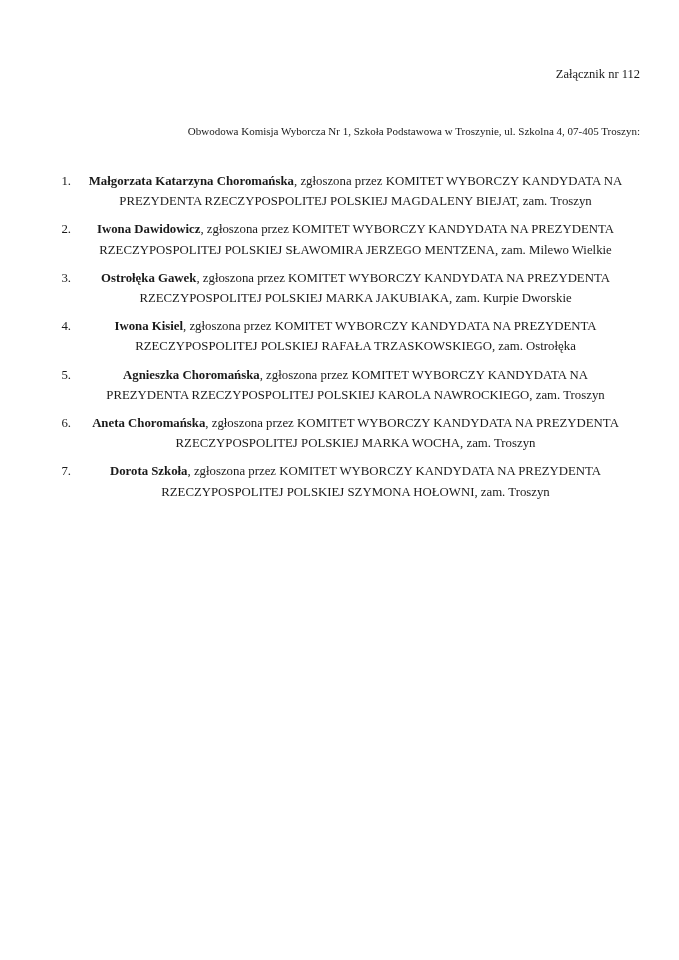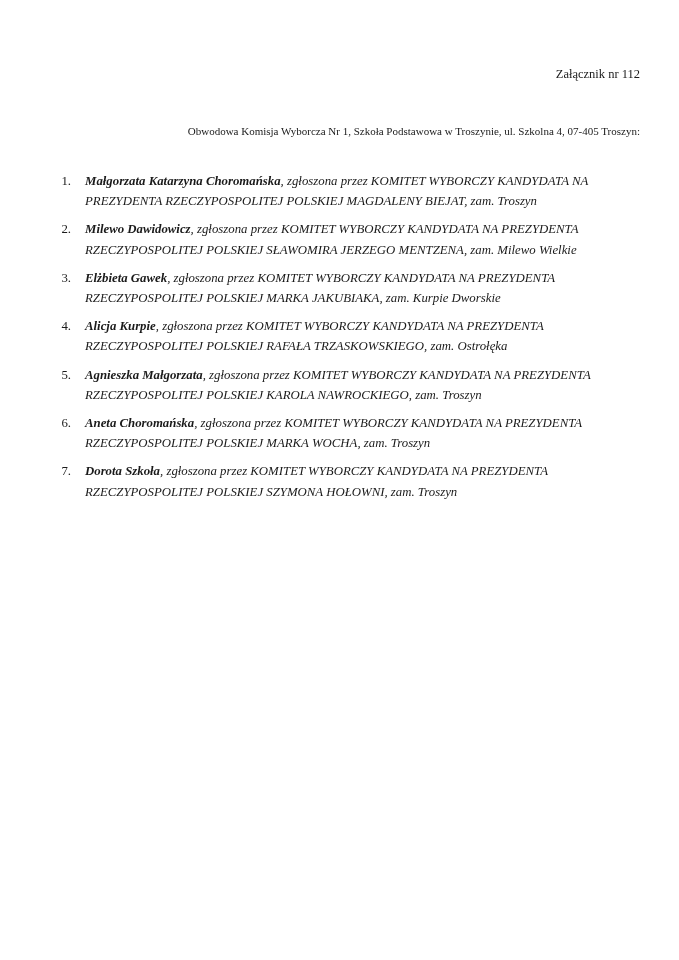--- a/index.html
+++ b/index.html
@@ -84,9 +84,8 @@
   }
   .item-text {
     flex: 1 1 auto;
-    text-align: left;
+    text-align: center;
     hyphens: none;
-    font-style: italic;
   }
   .cand-name {
     font-weight: bold;

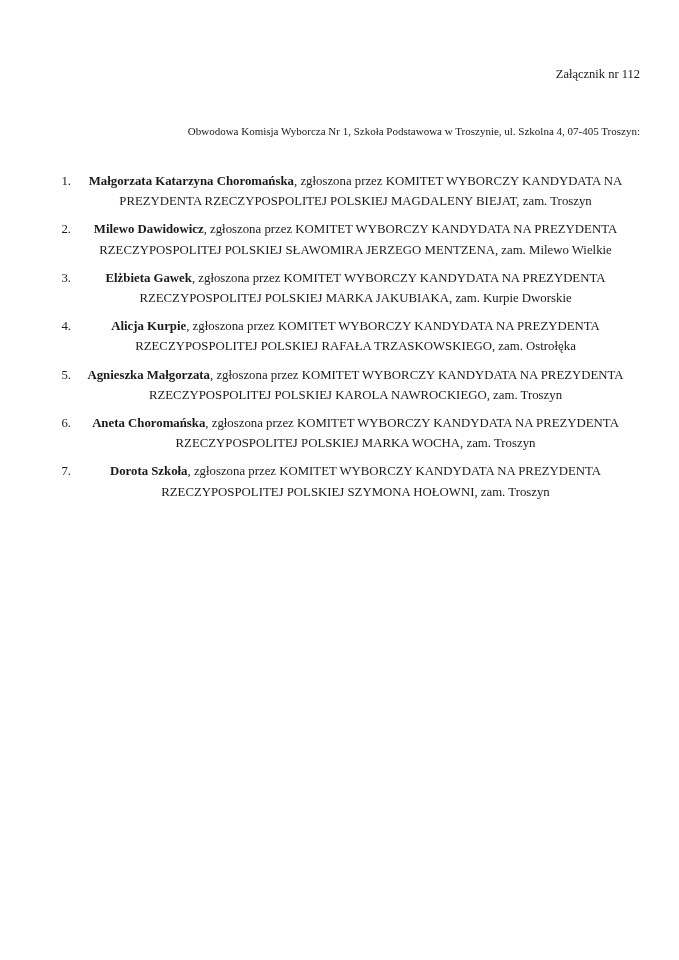--- a/index.html
+++ b/index.html
@@ -114,7 +114,7 @@
 
     <li class="candidate-item">
       <span class="item-number">2.</span>
-      <span class="item-text"><span class="cand-name">Milewo Dawidowicz</span><span class="cand-body">, zgłoszona przez KOMITET WYBORCZY KANDYDATA NA PREZYDENTA RZECZYPOSPOLITEJ POLSKIEJ SŁAWOMIRA JERZEGO MENTZENA, zam. Milewo Wielkie</span></span>
+      <span class="item-text"><span class="cand-name">Iwona Dawidowicz</span><span class="cand-body">, zgłoszona przez KOMITET WYBORCZY KANDYDATA NA PREZYDENTA RZECZYPOSPOLITEJ POLSKIEJ SŁAWOMIRA JERZEGO MENTZENA, zam. Milewo Wielkie</span></span>
     </li>
 
     <li class="candidate-item">

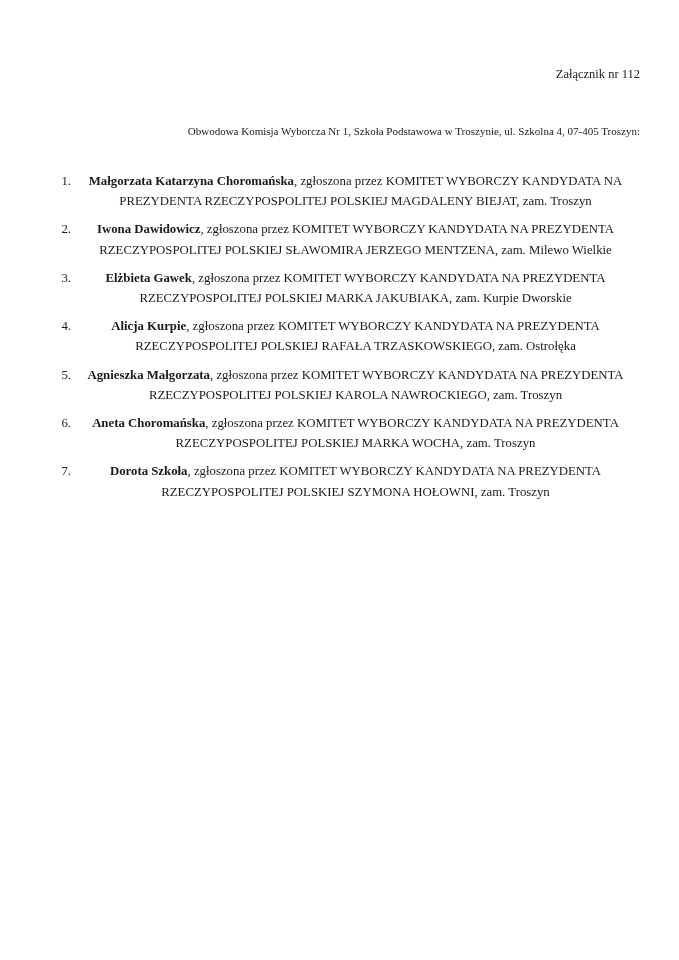--- a/index.html
+++ b/index.html
@@ -119,7 +119,7 @@
 
     <li class="candidate-item">
       <span class="item-number">3.</span>
-      <span class="item-text"><span class="cand-name">Elżbieta Gawek</span><span class="cand-body">, zgłoszona przez KOMITET WYBORCZY KANDYDATA NA PREZYDENTA RZECZYPOSPOLITEJ POLSKIEJ MARKA JAKUBIAKA, zam. Kurpie Dworskie</span></span>
+      <span class="item-text"><span class="cand-name">Ostrołęka Gawek</span><span class="cand-body">, zgłoszona przez KOMITET WYBORCZY KANDYDATA NA PREZYDENTA RZECZYPOSPOLITEJ POLSKIEJ MARKA JAKUBIAKA, zam. Kurpie Dworskie</span></span>
     </li>
 
     <li class="candidate-item">

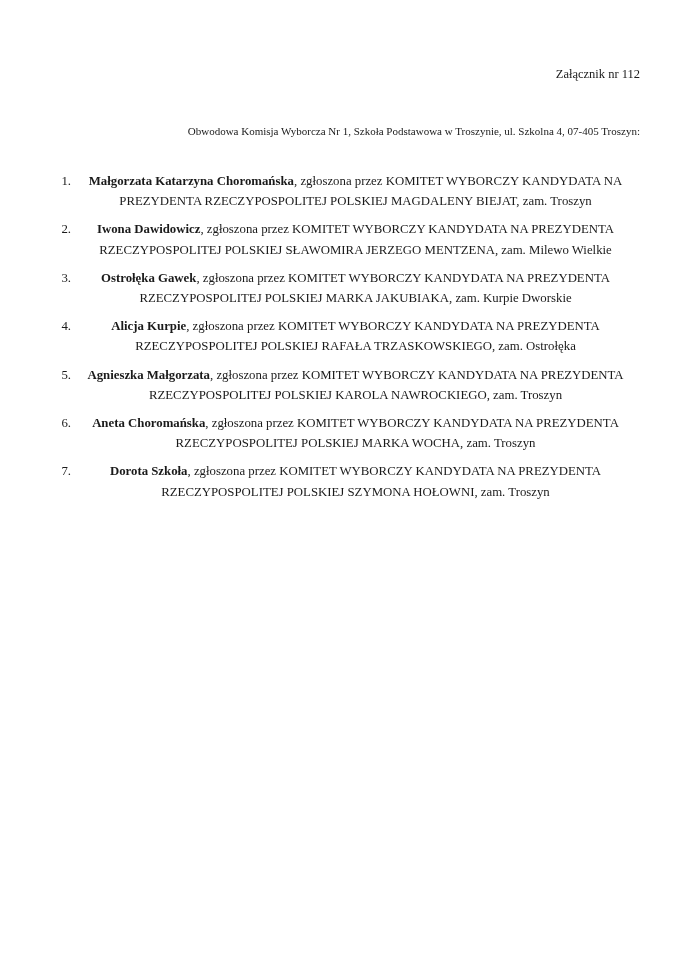--- a/index.html
+++ b/index.html
@@ -124,7 +124,7 @@
 
     <li class="candidate-item">
       <span class="item-number">4.</span>
-      <span class="item-text"><span class="cand-name">Alicja Kurpie</span><span class="cand-body">, zgłoszona przez KOMITET WYBORCZY KANDYDATA NA PREZYDENTA RZECZYPOSPOLITEJ POLSKIEJ RAFAŁA TRZASKOWSKIEGO, zam. Ostrołęka</span></span>
+      <span class="item-text"><span class="cand-name">Iwona Kisiel</span><span class="cand-body">, zgłoszona przez KOMITET WYBORCZY KANDYDATA NA PREZYDENTA RZECZYPOSPOLITEJ POLSKIEJ RAFAŁA TRZASKOWSKIEGO, zam. Ostrołęka</span></span>
     </li>
 
     <li class="candidate-item">

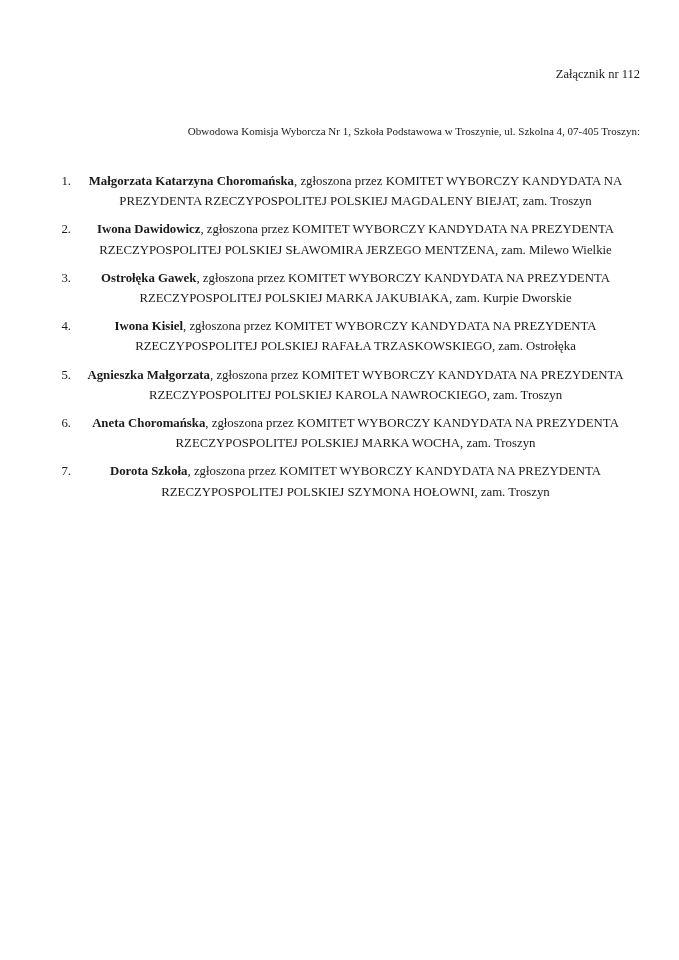--- a/index.html
+++ b/index.html
@@ -129,7 +129,7 @@
 
     <li class="candidate-item">
       <span class="item-number">5.</span>
-      <span class="item-text"><span class="cand-name">Agnieszka Małgorzata</span><span class="cand-body">, zgłoszona przez KOMITET WYBORCZY KANDYDATA NA PREZYDENTA RZECZYPOSPOLITEJ POLSKIEJ KAROLA NAWROCKIEGO, zam. Troszyn</span></span>
+      <span class="item-text"><span class="cand-name">Agnieszka Choromańska</span><span class="cand-body">, zgłoszona przez KOMITET WYBORCZY KANDYDATA NA PREZYDENTA RZECZYPOSPOLITEJ POLSKIEJ KAROLA NAWROCKIEGO, zam. Troszyn</span></span>
     </li>
 
     <li class="candidate-item">

